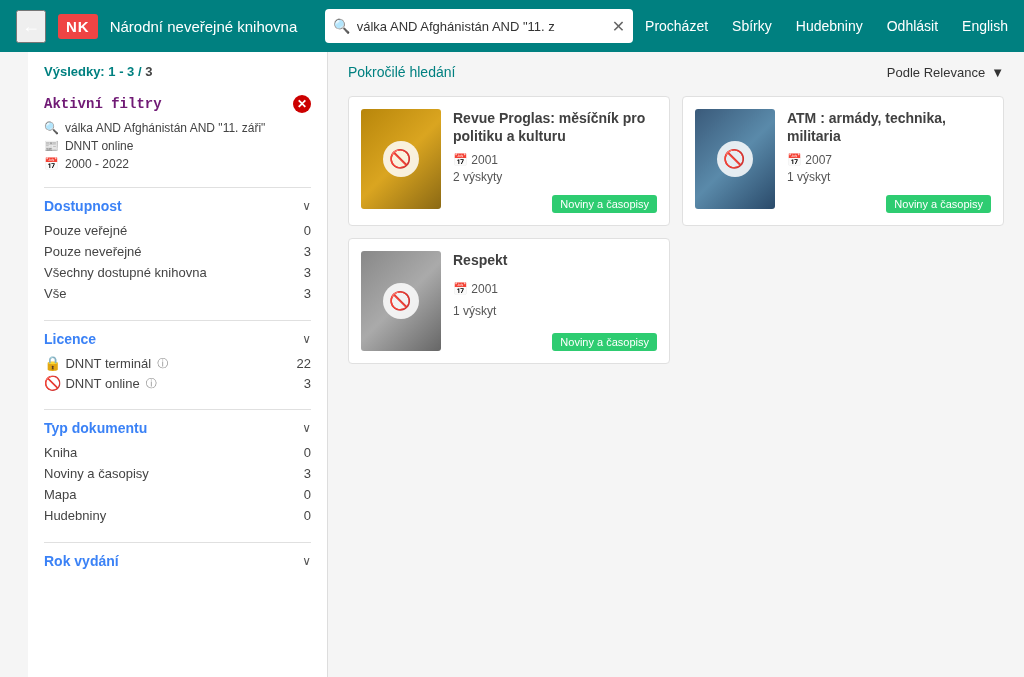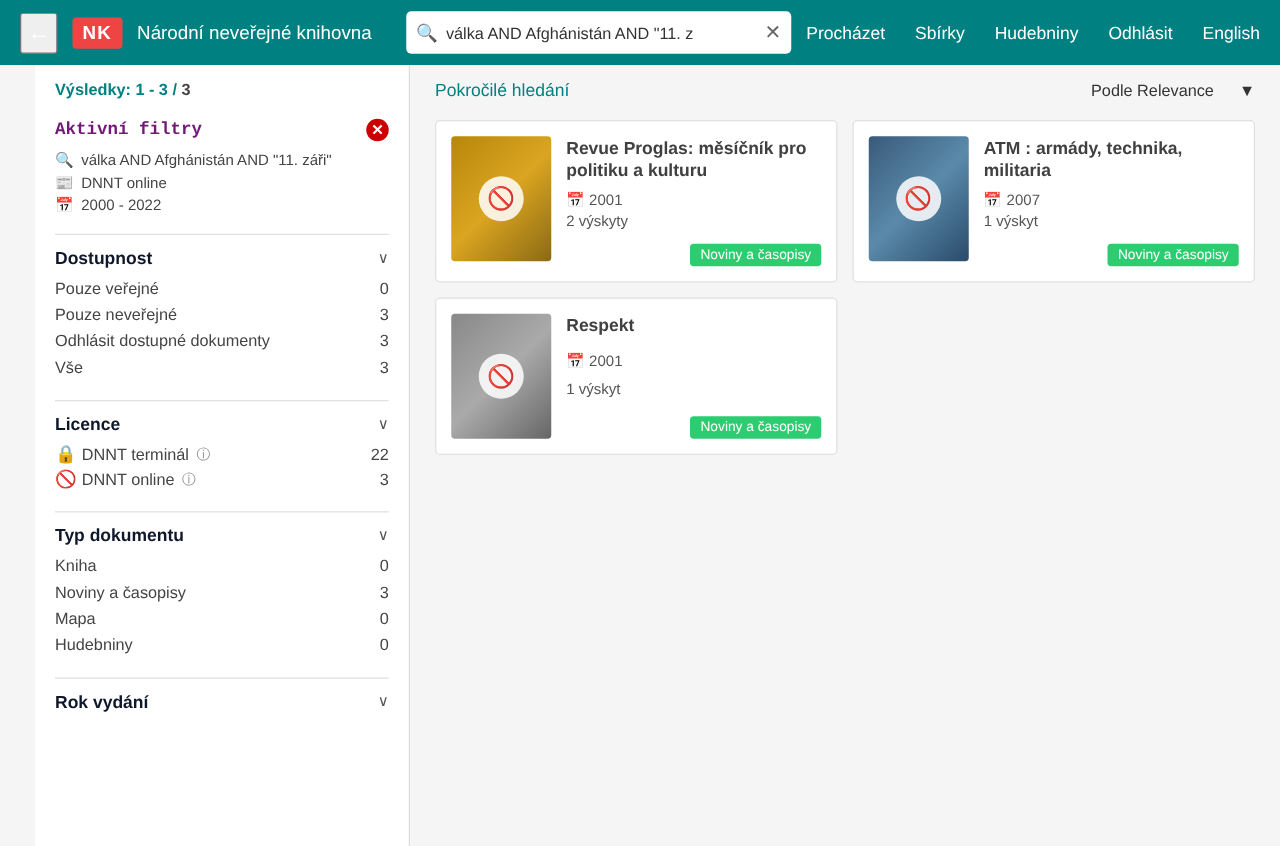--- a/index.html
+++ b/index.html
@@ -194,7 +194,7 @@
     .sort-dropdown {
       display: flex;
       align-items: center;
-      gap: 20px;
+      gap: 6px;
       font-size: 13px;
       color: #333;
       cursor: pointer;

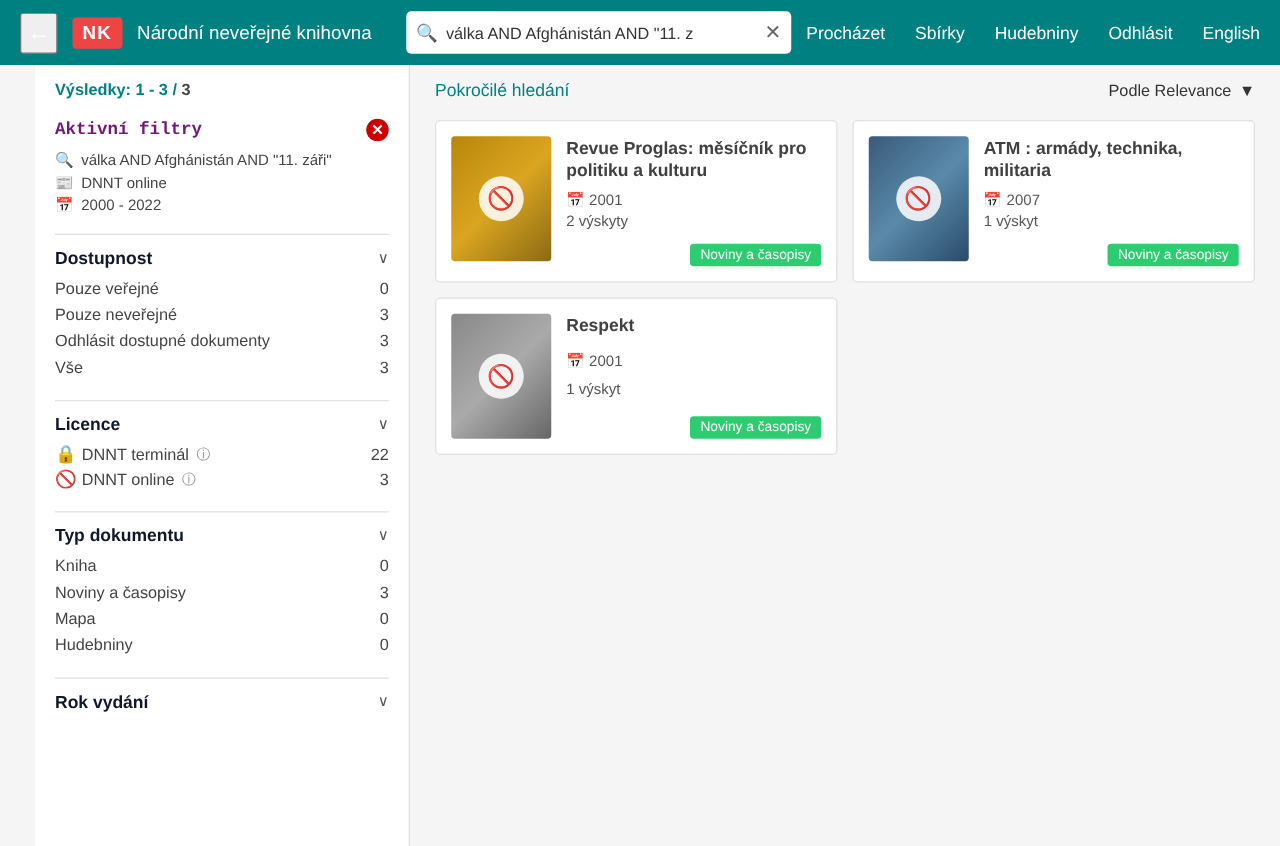--- a/index.html
+++ b/index.html
@@ -143,7 +143,7 @@
       margin-bottom: 8px;
       cursor: pointer;
     }
-    .filter-section-title { font-weight: bold; font-size: 14px; color: #0f172a; }
+    .filter-section-title { font-weight: bold; font-size: 14px; color: #3b82f6; }
     .filter-chevron { color: #555; font-size: 12px; }
 
     .filter-row {

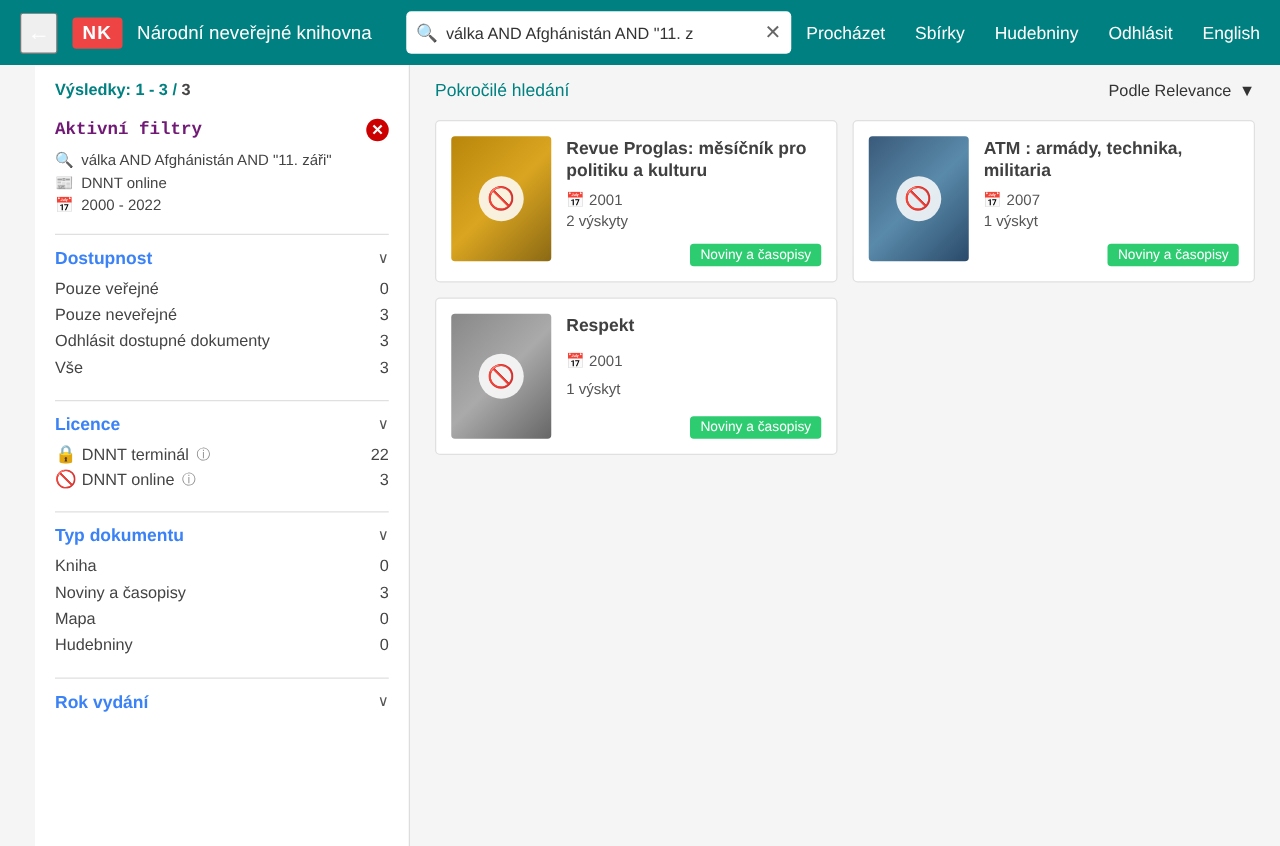--- a/index.html
+++ b/index.html
@@ -343,7 +343,7 @@
         <span class="filter-row-count">3</span>
       </div>
       <div class="filter-row">
-        <span class="filter-row-label">Odhlásit dostupné dokumenty</span>
+        <span class="filter-row-label">Všechny dostupné knihovna</span>
         <span class="filter-row-count">3</span>
       </div>
       <div class="filter-row">

